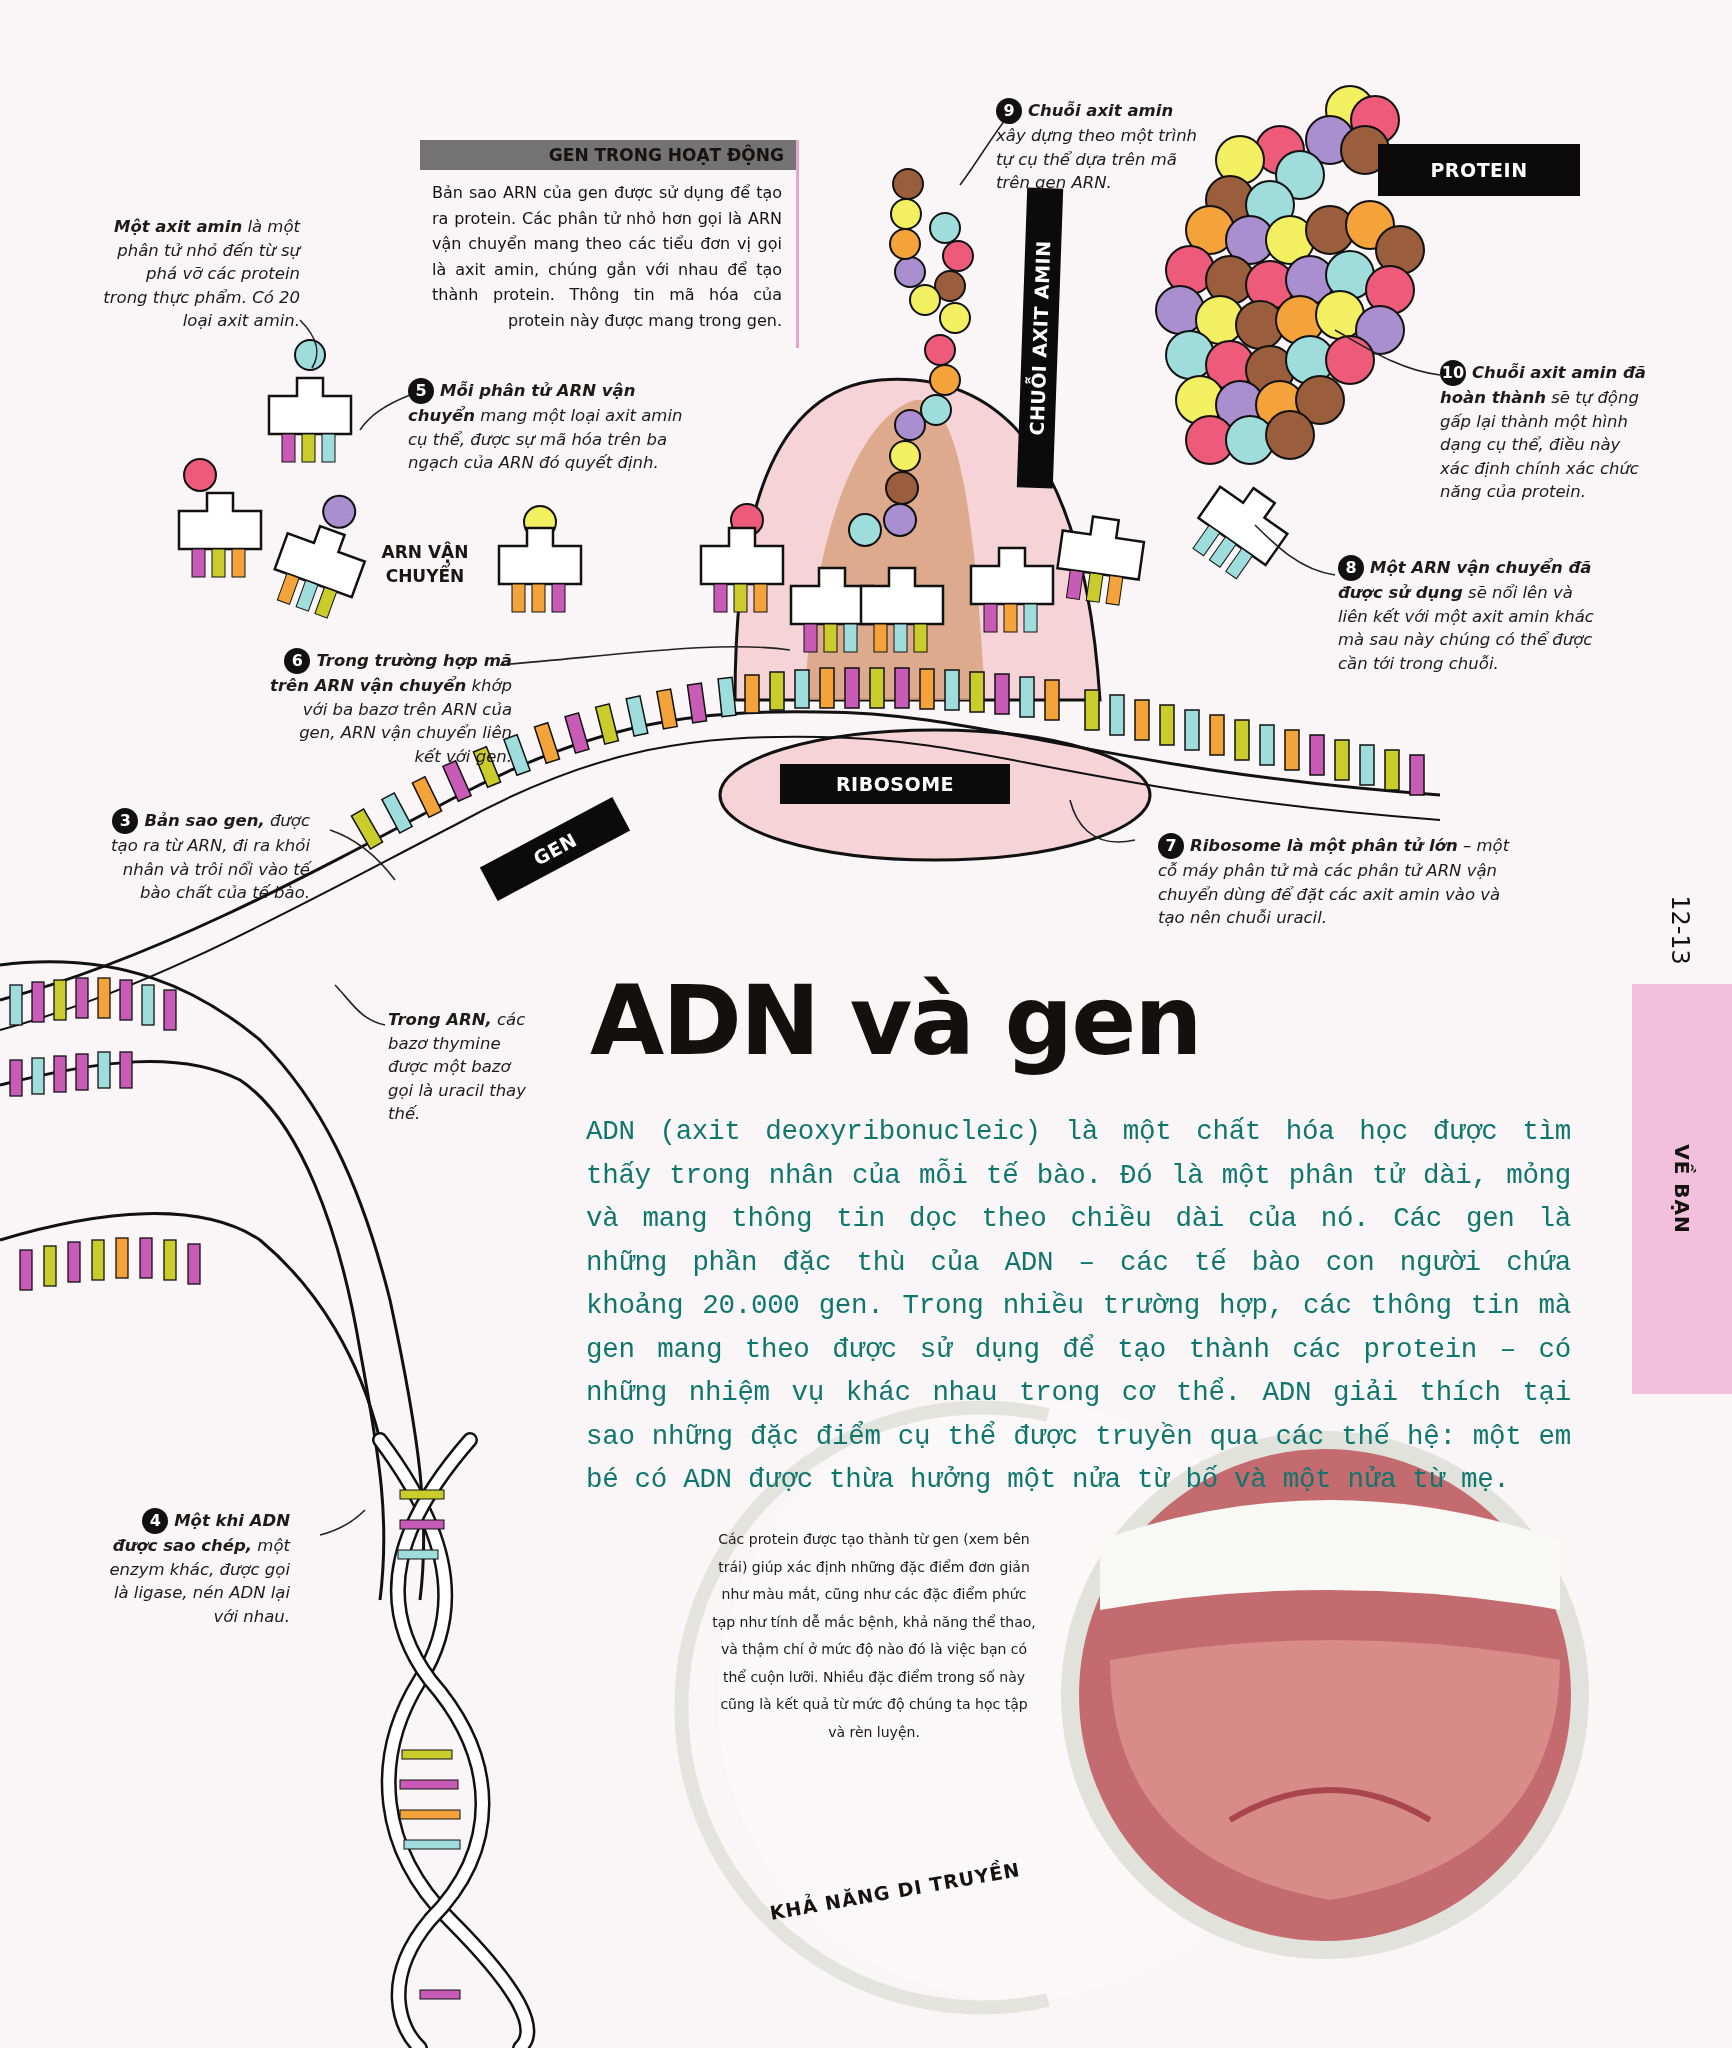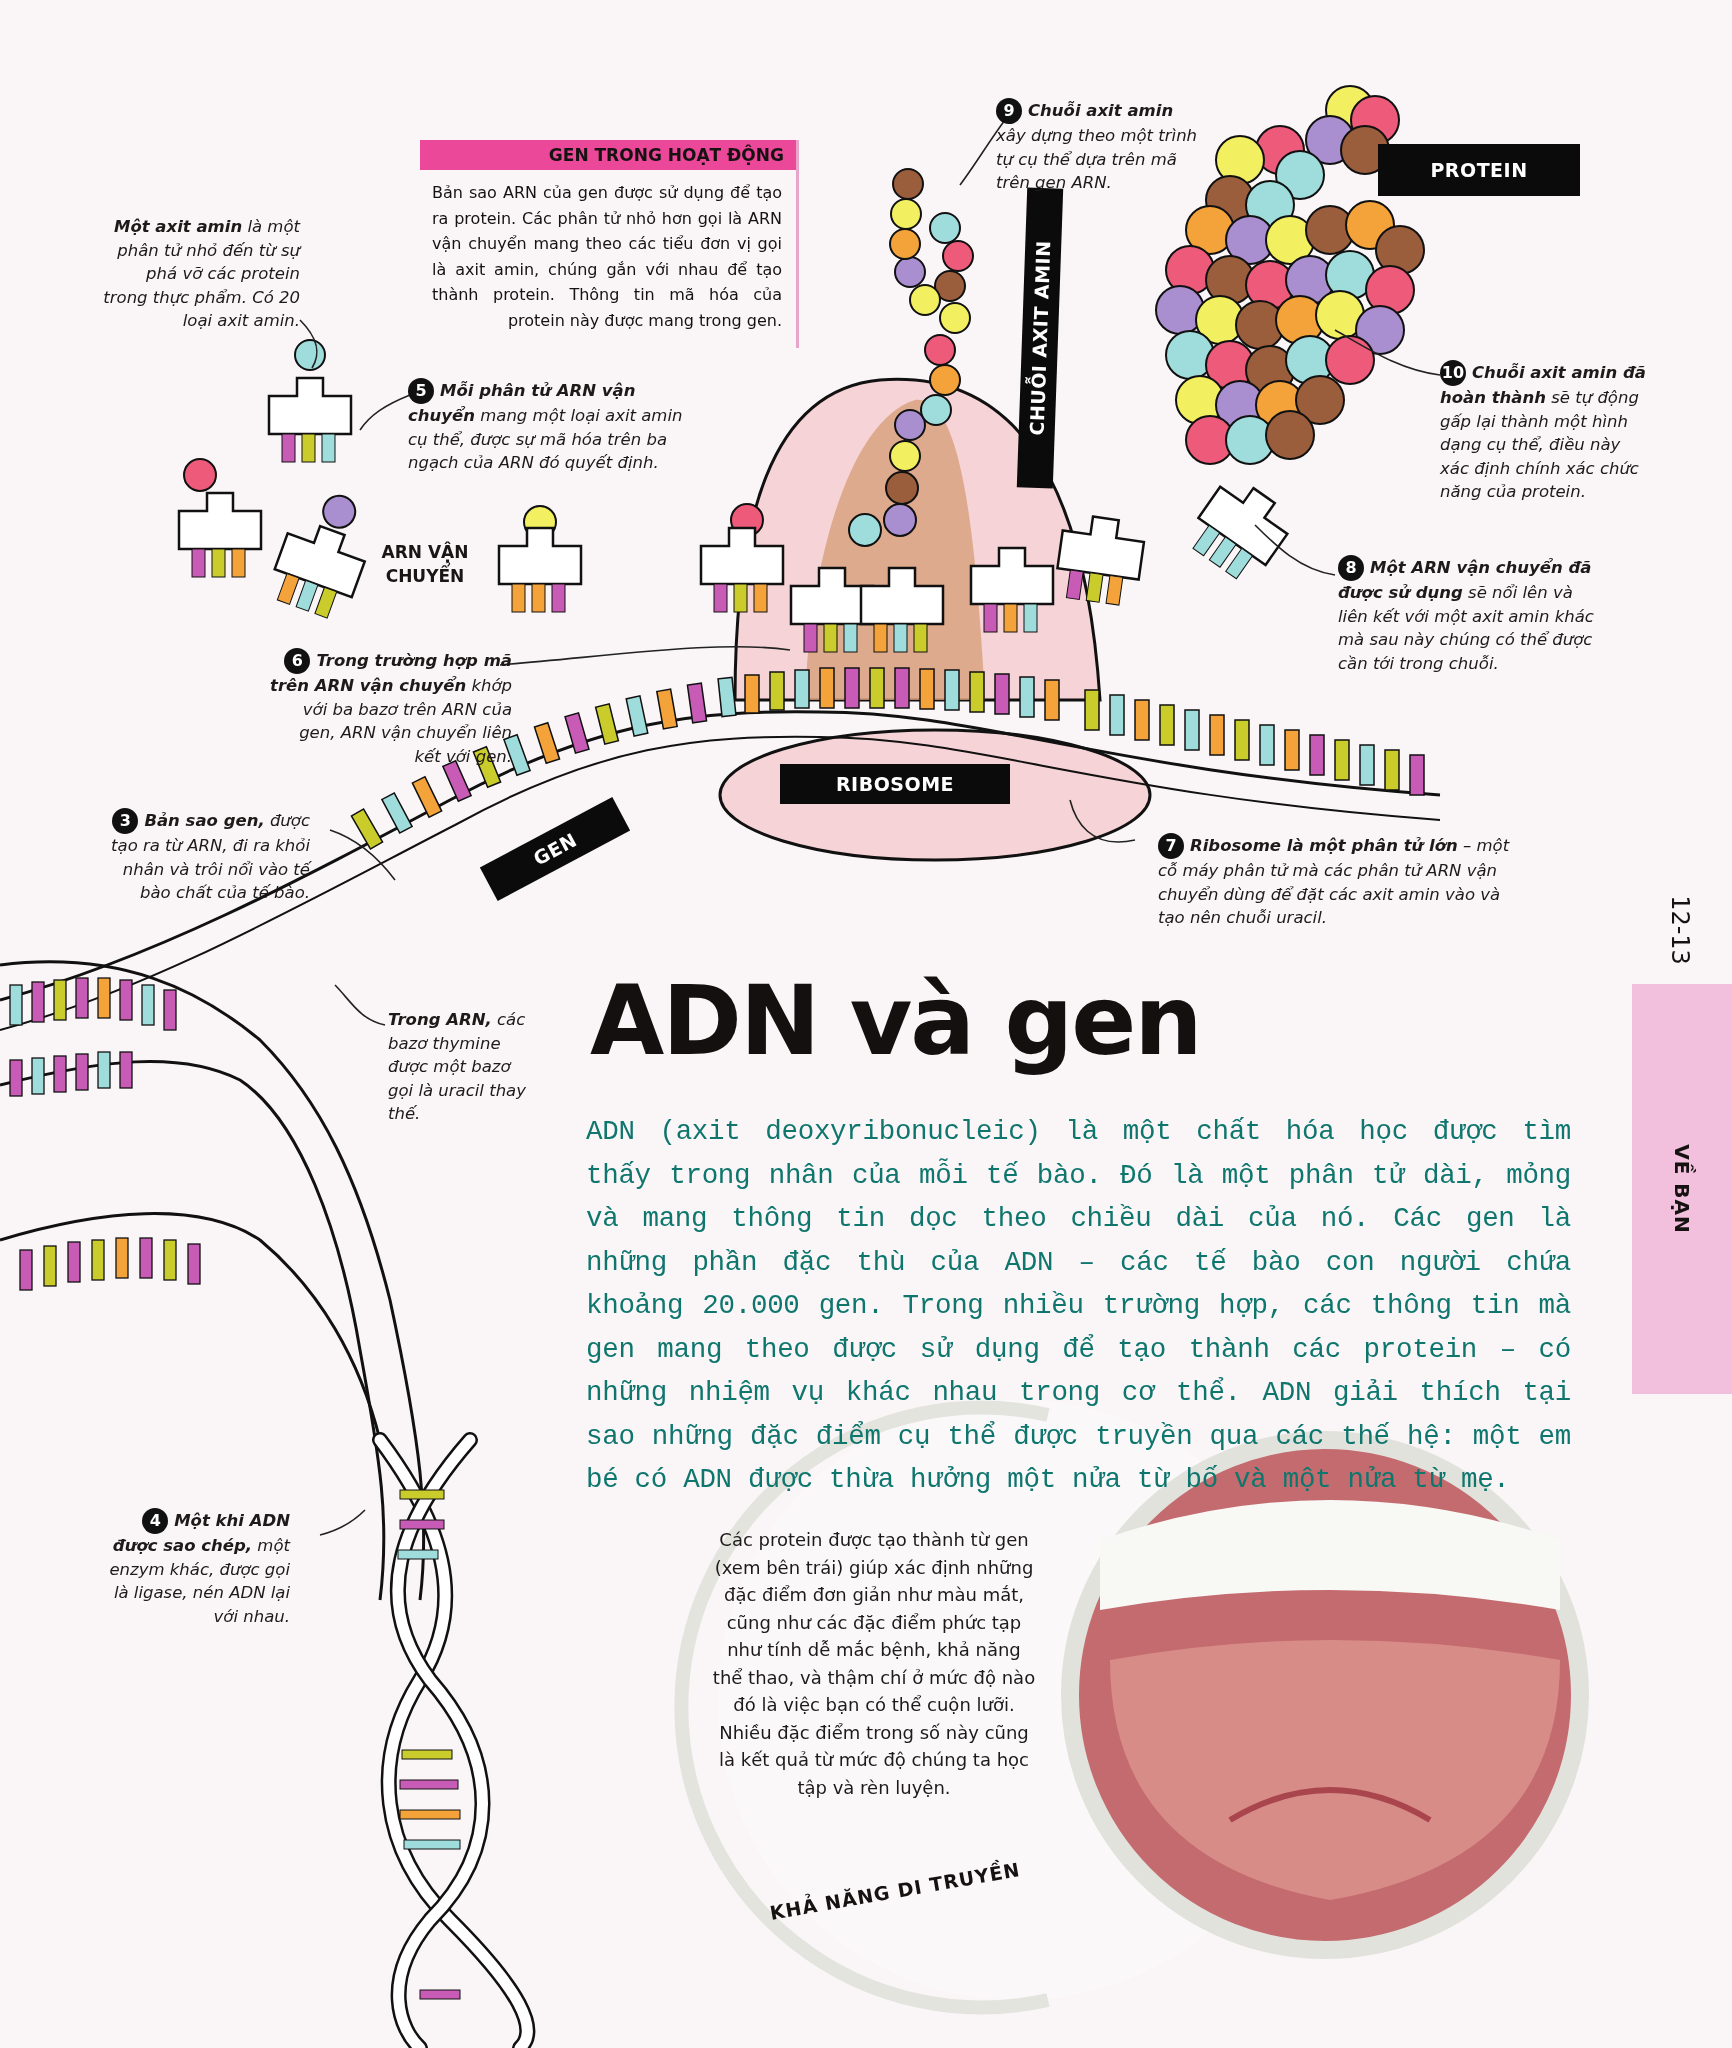--- a/index.html
+++ b/index.html
@@ -21,7 +21,7 @@
          font-size:17px; line-height:24px; text-align:center; color:#1a1616; }
   .info-box { position:absolute; left:420px; top:140px; width:376px; height:208px;
          border-right:3px solid #e7a6c9; }
-  .info-box .hdr { background:#ec4899; height:30px; font-family:"DejaVu Sans", sans-serif;
+  .info-box .hdr { background:#737373; height:30px; font-family:"DejaVu Sans", sans-serif;
          font-weight:bold; font-size:17px; text-align:right; padding-right:12px; line-height:31px; }
   .info-box .body { font-family:"DejaVu Sans", sans-serif; font-size:16px; line-height:25.5px;
          text-align:justify; padding:10px 14px 0 12px; text-align-last:right; }

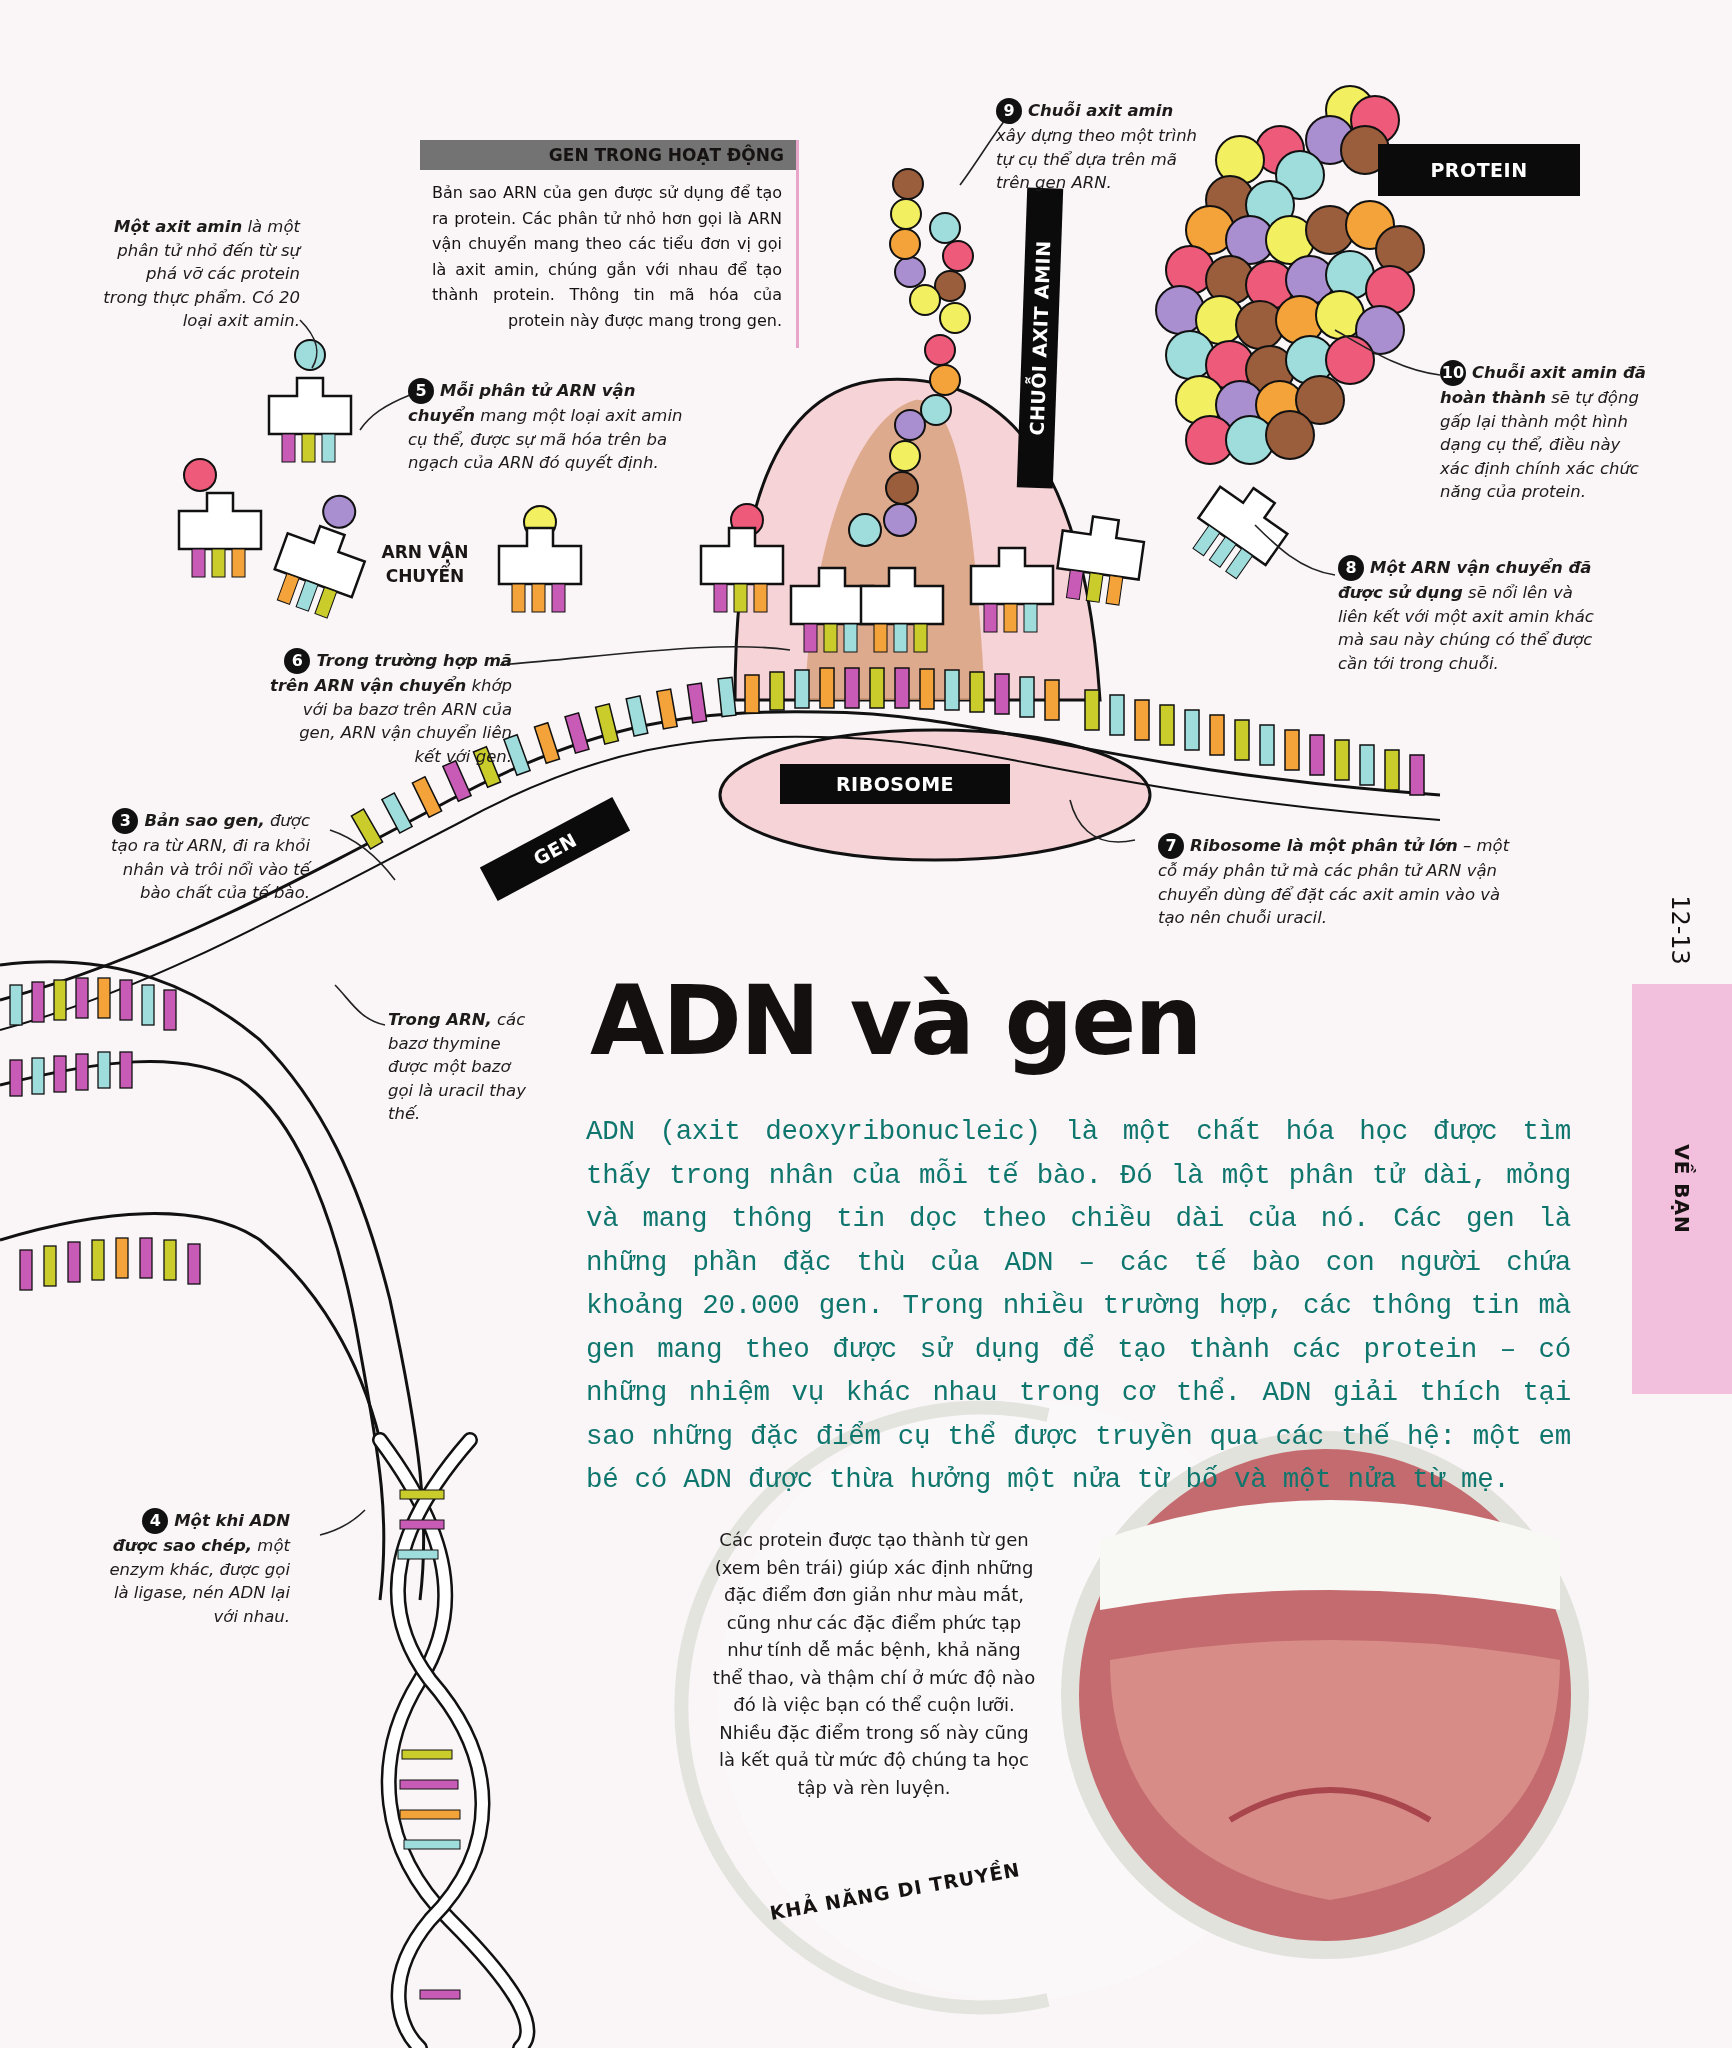--- a/index.html
+++ b/index.html
@@ -30,7 +30,7 @@
   .intro { position:absolute; left:586px; top:1078px; width:985px; font-family:Liberation Mono, monospace;
          font-size:27.5px; line-height:43.5px; text-align:justify; color:#0f766e; letter-spacing:-0.3px;margin-top:32px; }
   .circle-text { position:absolute; left:712px; top:1526px; width:324px; font-family:"DejaVu Sans", sans-serif;
-         font-size:18px; line-height:27.5px; text-align:center; color:#1d1a1a; }
+         font-size:14px; line-height:27.5px; text-align:center; color:#1d1a1a; }
   .side-tab { position:absolute; left:1632px; top:984px; width:100px; height:410px; background:#f2bfdc; }
   .side-tab span { position:absolute; left:50%; top:50%; transform:translate(-50%,-50%) rotate(90deg);
          white-space:nowrap; font-family:"DejaVu Sans", sans-serif; font-weight:bold; font-size:20px;

